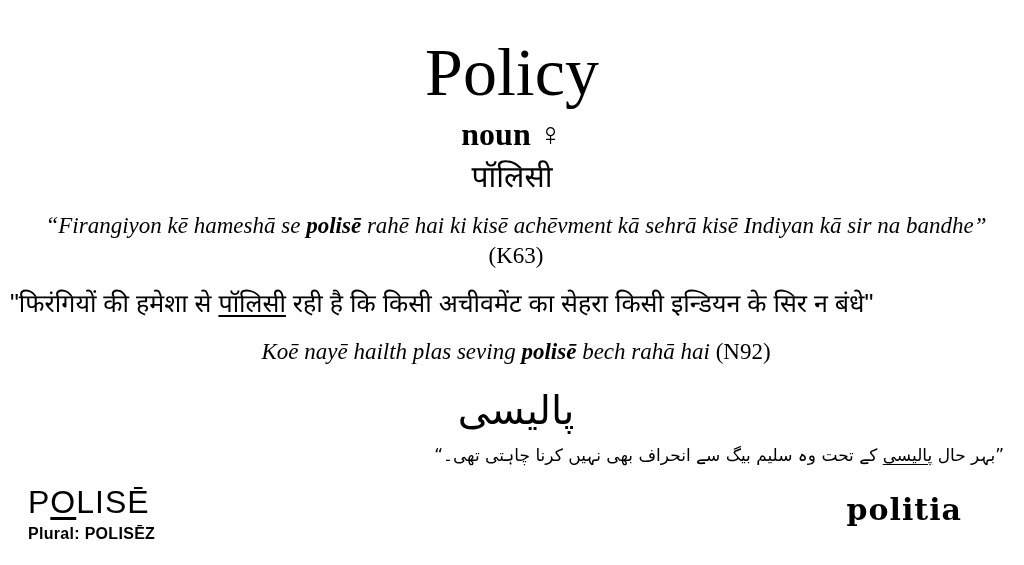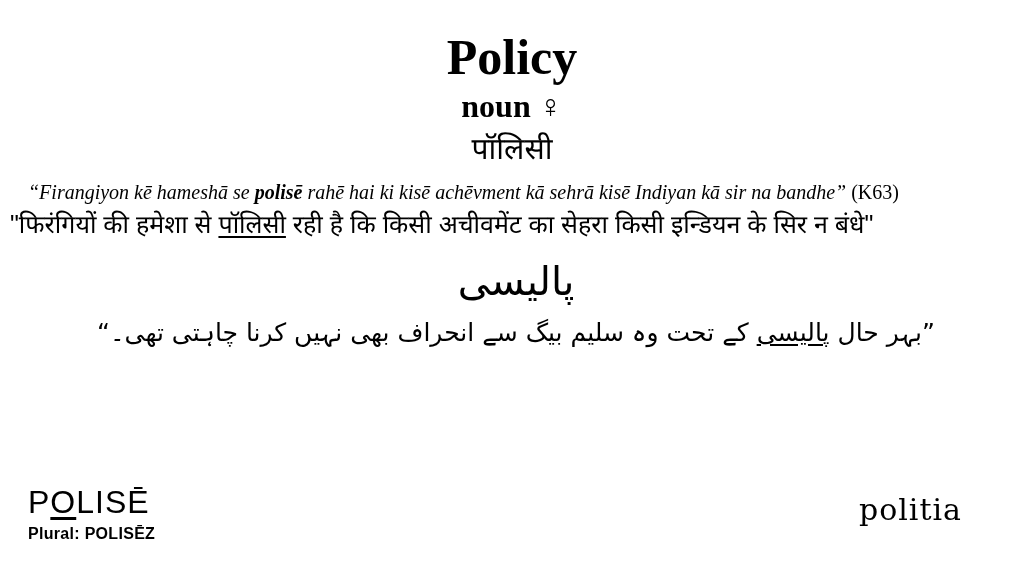--- a/index.html
+++ b/index.html
@@ -23,10 +23,10 @@
     line-height: 1;
   }
   .title {
-    margin: 6px;
+    margin: 12px;
     font-family: "Liberation Serif", serif;
-    font-weight: bold;
-    font-size: 50px;
+    font-weight: normal;
+    font-size: 68px;
     line-height: 1.0;
   }
   .pos-line {

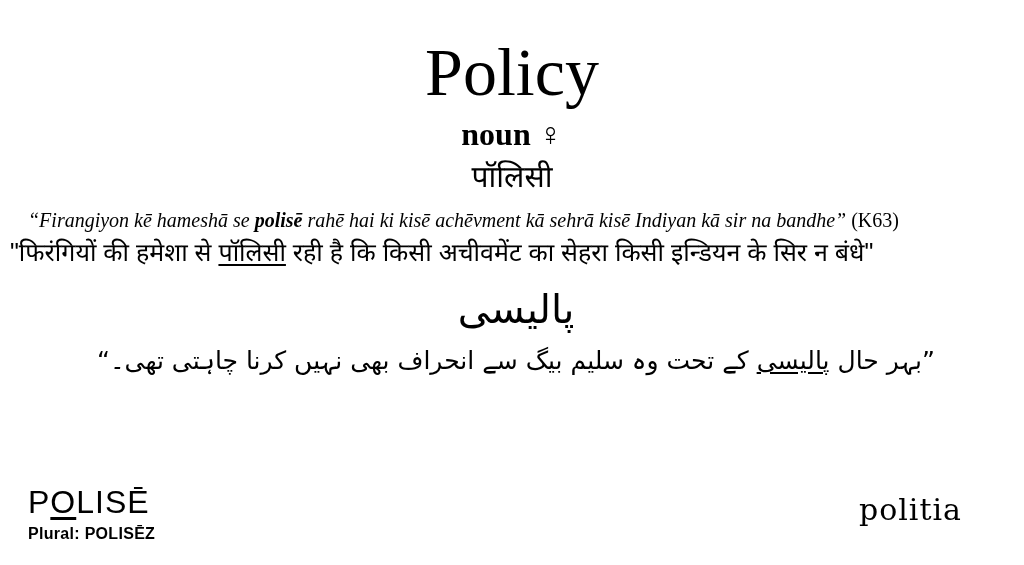--- a/index.html
+++ b/index.html
@@ -49,11 +49,12 @@
     margin: 12px 20px 0 28px;
   }
   .latin-quote {
-    margin: 0;
+    margin: 16px;
     font-style: italic;
-    font-size: 20px;
+    font-size: 23px;
     line-height: 1.32;
     max-width: 968px;
+    text-align: center;
   }
   .latin-quote .kw {
     font-weight: bold;

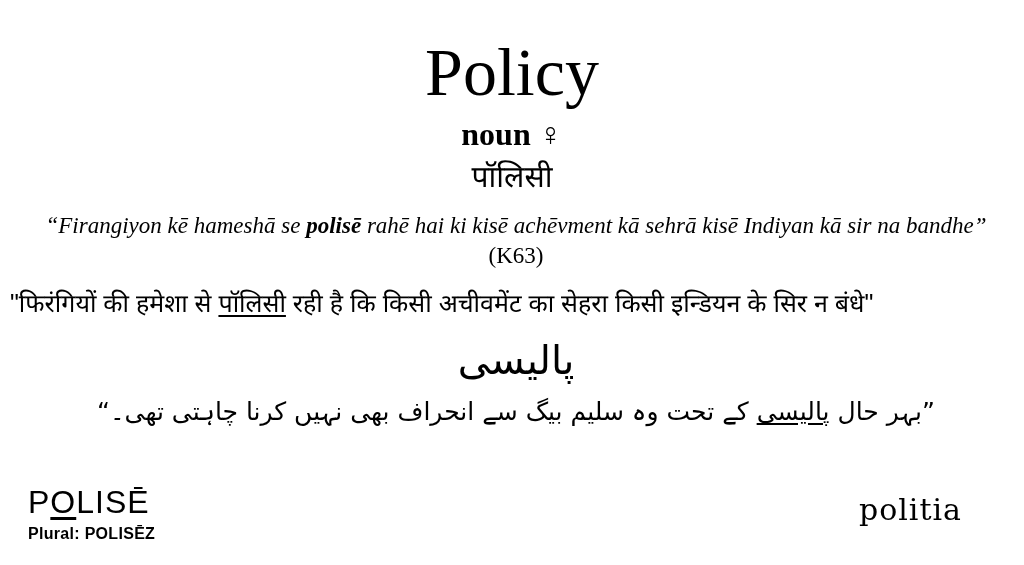--- a/index.html
+++ b/index.html
@@ -138,6 +138,7 @@
 
     <p class="hindi"><span>"फिरंगियों की हमेशा से </span><span class="u-kw">पॉलिसी</span><span> रही है कि किसी अचीवमेंट का सेहरा किसी इन्डियन के सिर न बंधे"</span></p>
 
+    <p class="latin-quote"><span>Koē nayē hailth plas seving </span><span class="kw">polisē</span><span> bech rahā hai </span><span class="ref">(N92)</span></p>
 
 
     <div class="urdu-headword">پالیسی</div>

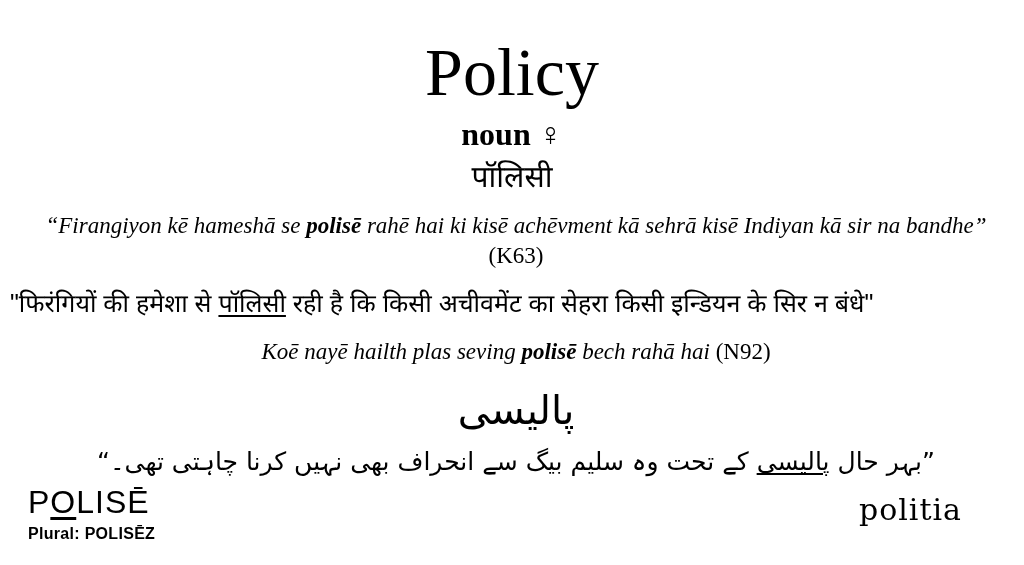--- a/index.html
+++ b/index.html
@@ -82,9 +82,9 @@
   }
   .urdu-sentence {
     direction: rtl;
-    text-align: center;
+    text-align: right;
     font-family: "DejaVu Sans", sans-serif;
-    font-size: 25px;
+    font-size: 17px;
     line-height: 1.5;
     margin: 6px 0 0 0;
   }

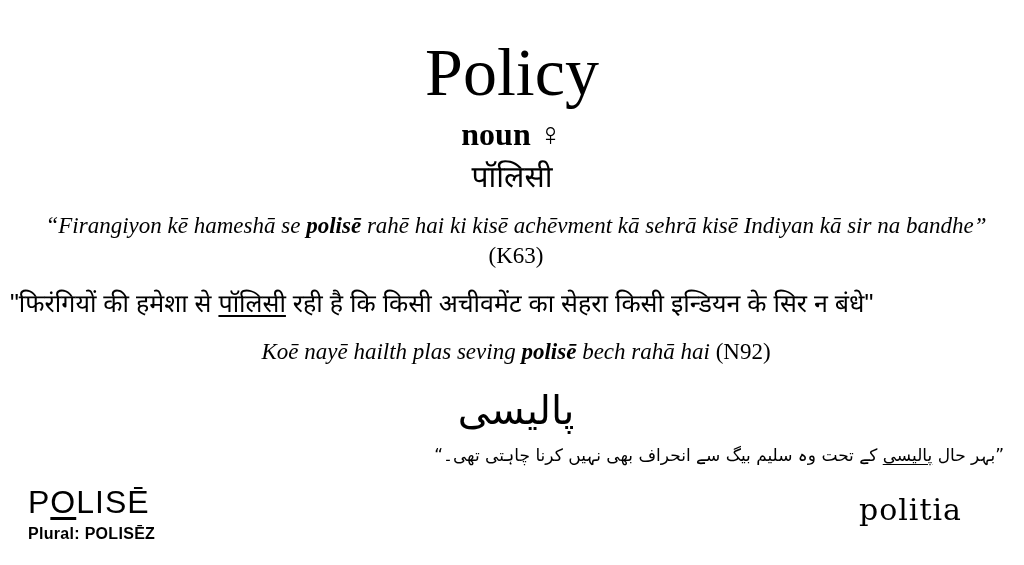--- a/index.html
+++ b/index.html
@@ -115,7 +115,7 @@
   }
   .etymology {
     font-family: "DejaVu Serif", serif;
-    font-weight: normal;
+    font-weight: bold;
     font-size: 30px;
     margin-top: 6px;
     letter-spacing: 1px;

